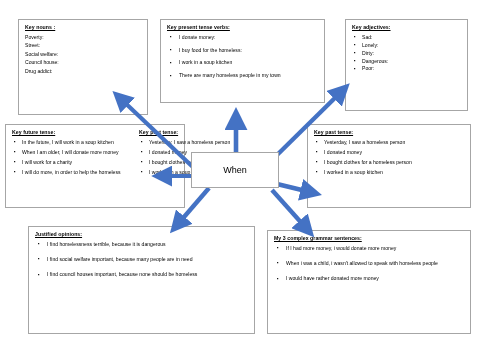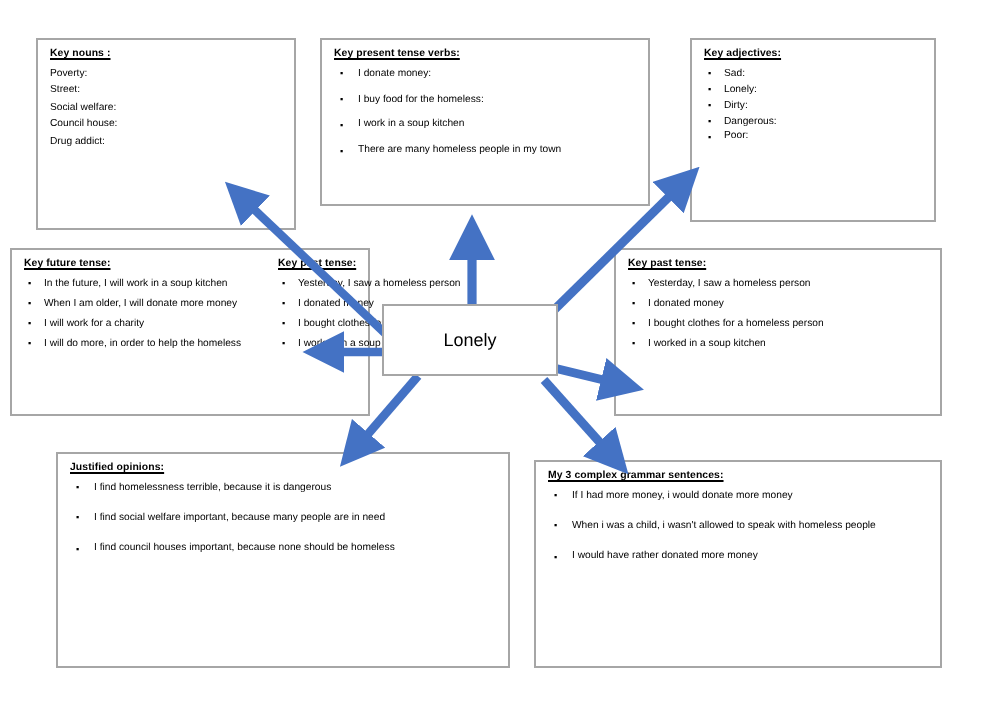--- a/index.html
+++ b/index.html
@@ -226,7 +226,7 @@
   </div>
 
   <div id="center-node">
-    <span class="label">Lonely</span>
+    <span class="label">When</span>
   </div>
 
 </div>

